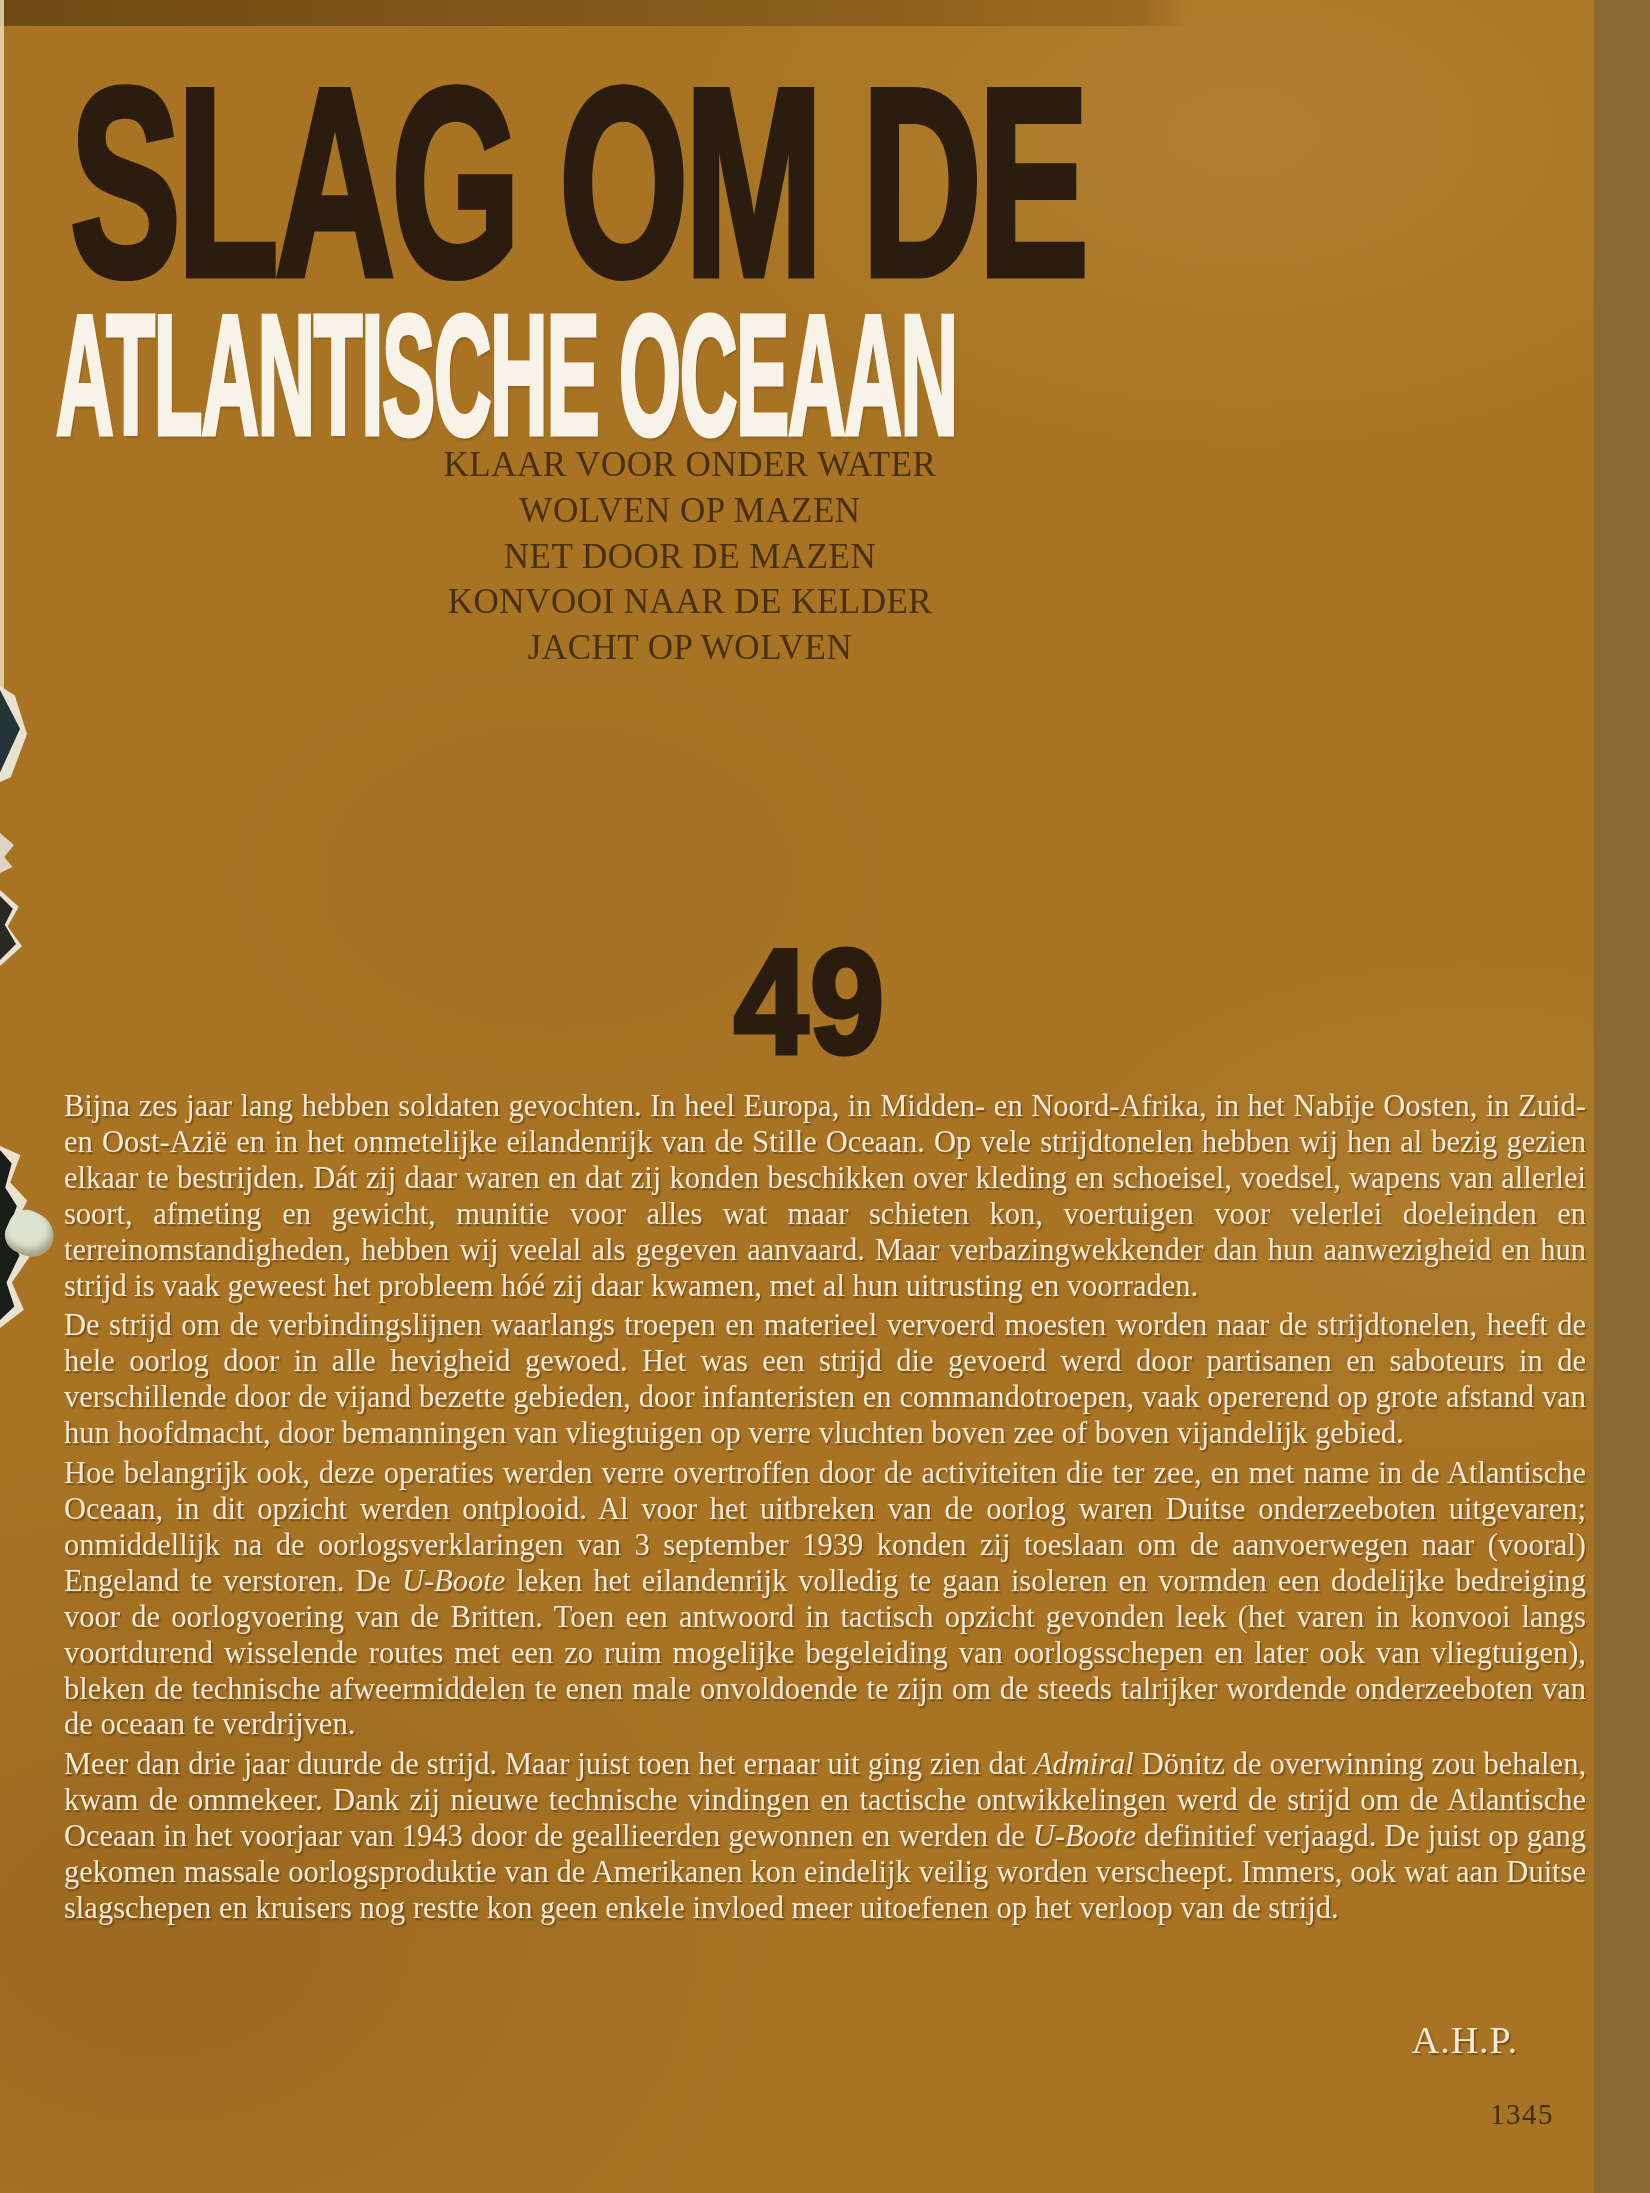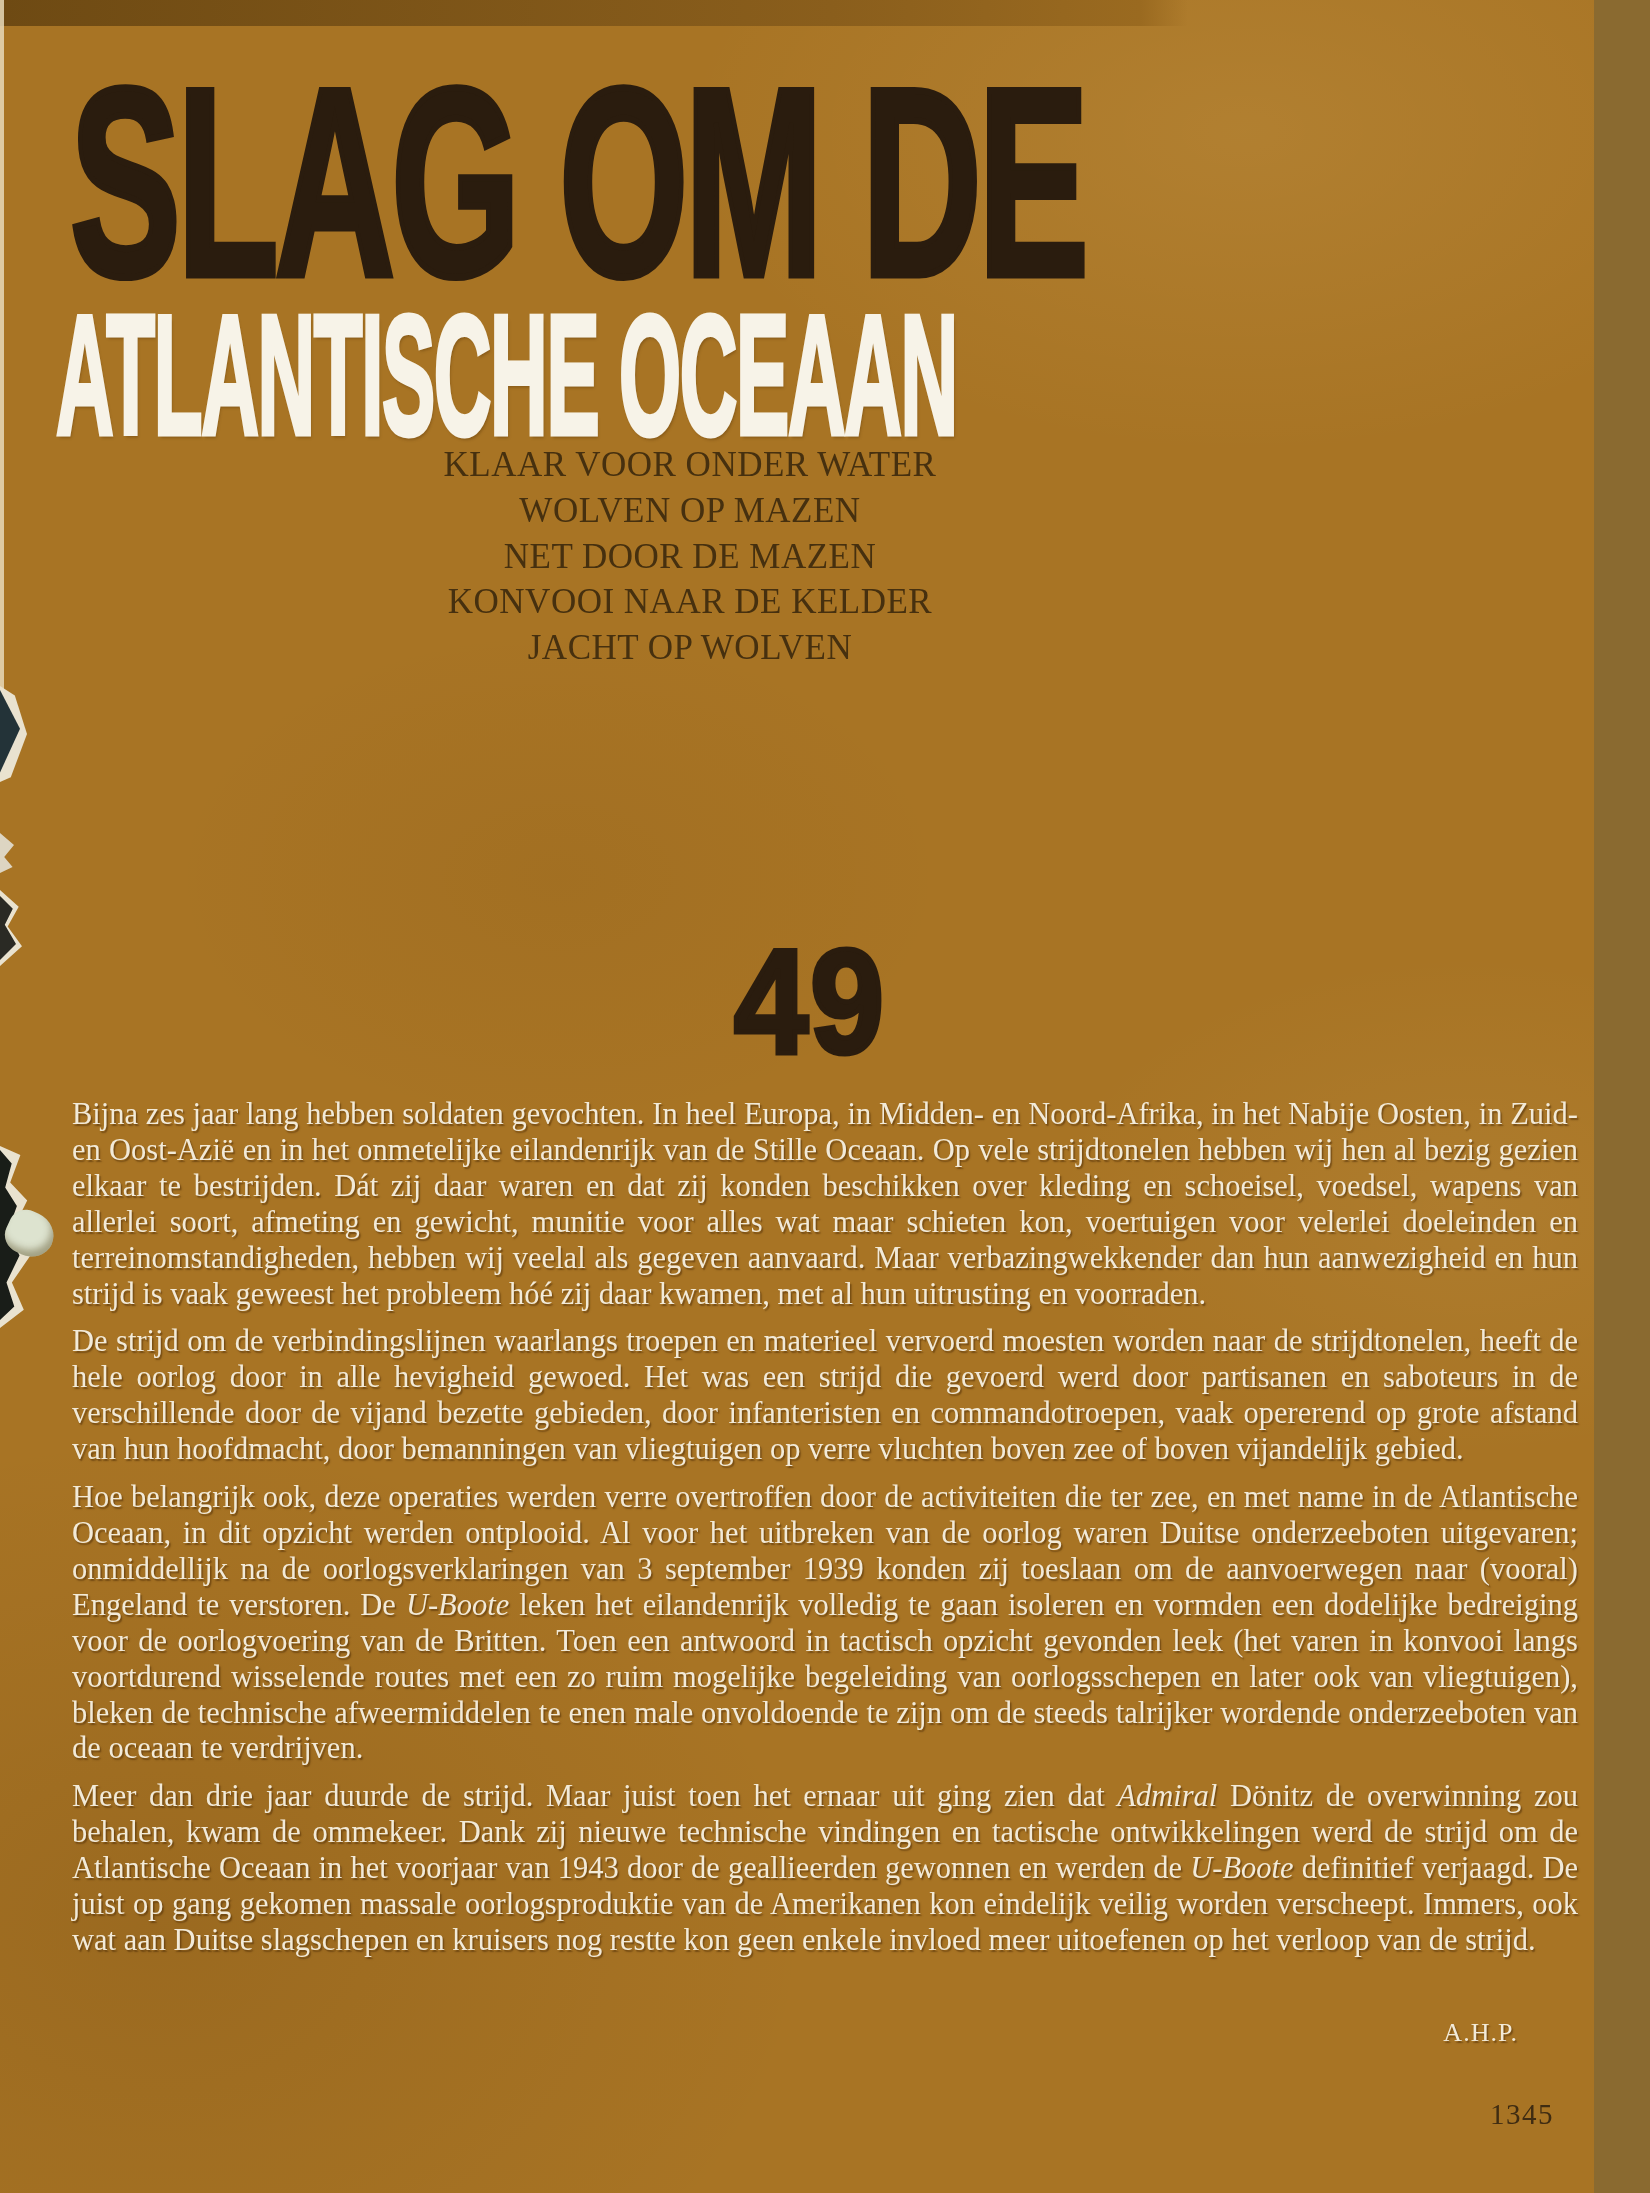--- a/index.html
+++ b/index.html
@@ -108,7 +108,7 @@
     color: #f2ead8;
     text-shadow: 1.5px 2px 1.5px rgba(72,40,4,0.55);
   }
-  .body-text p { margin: 12px; }
+  .body-text p { margin: 4px; }
   .body-text em { }
 
   .signature {

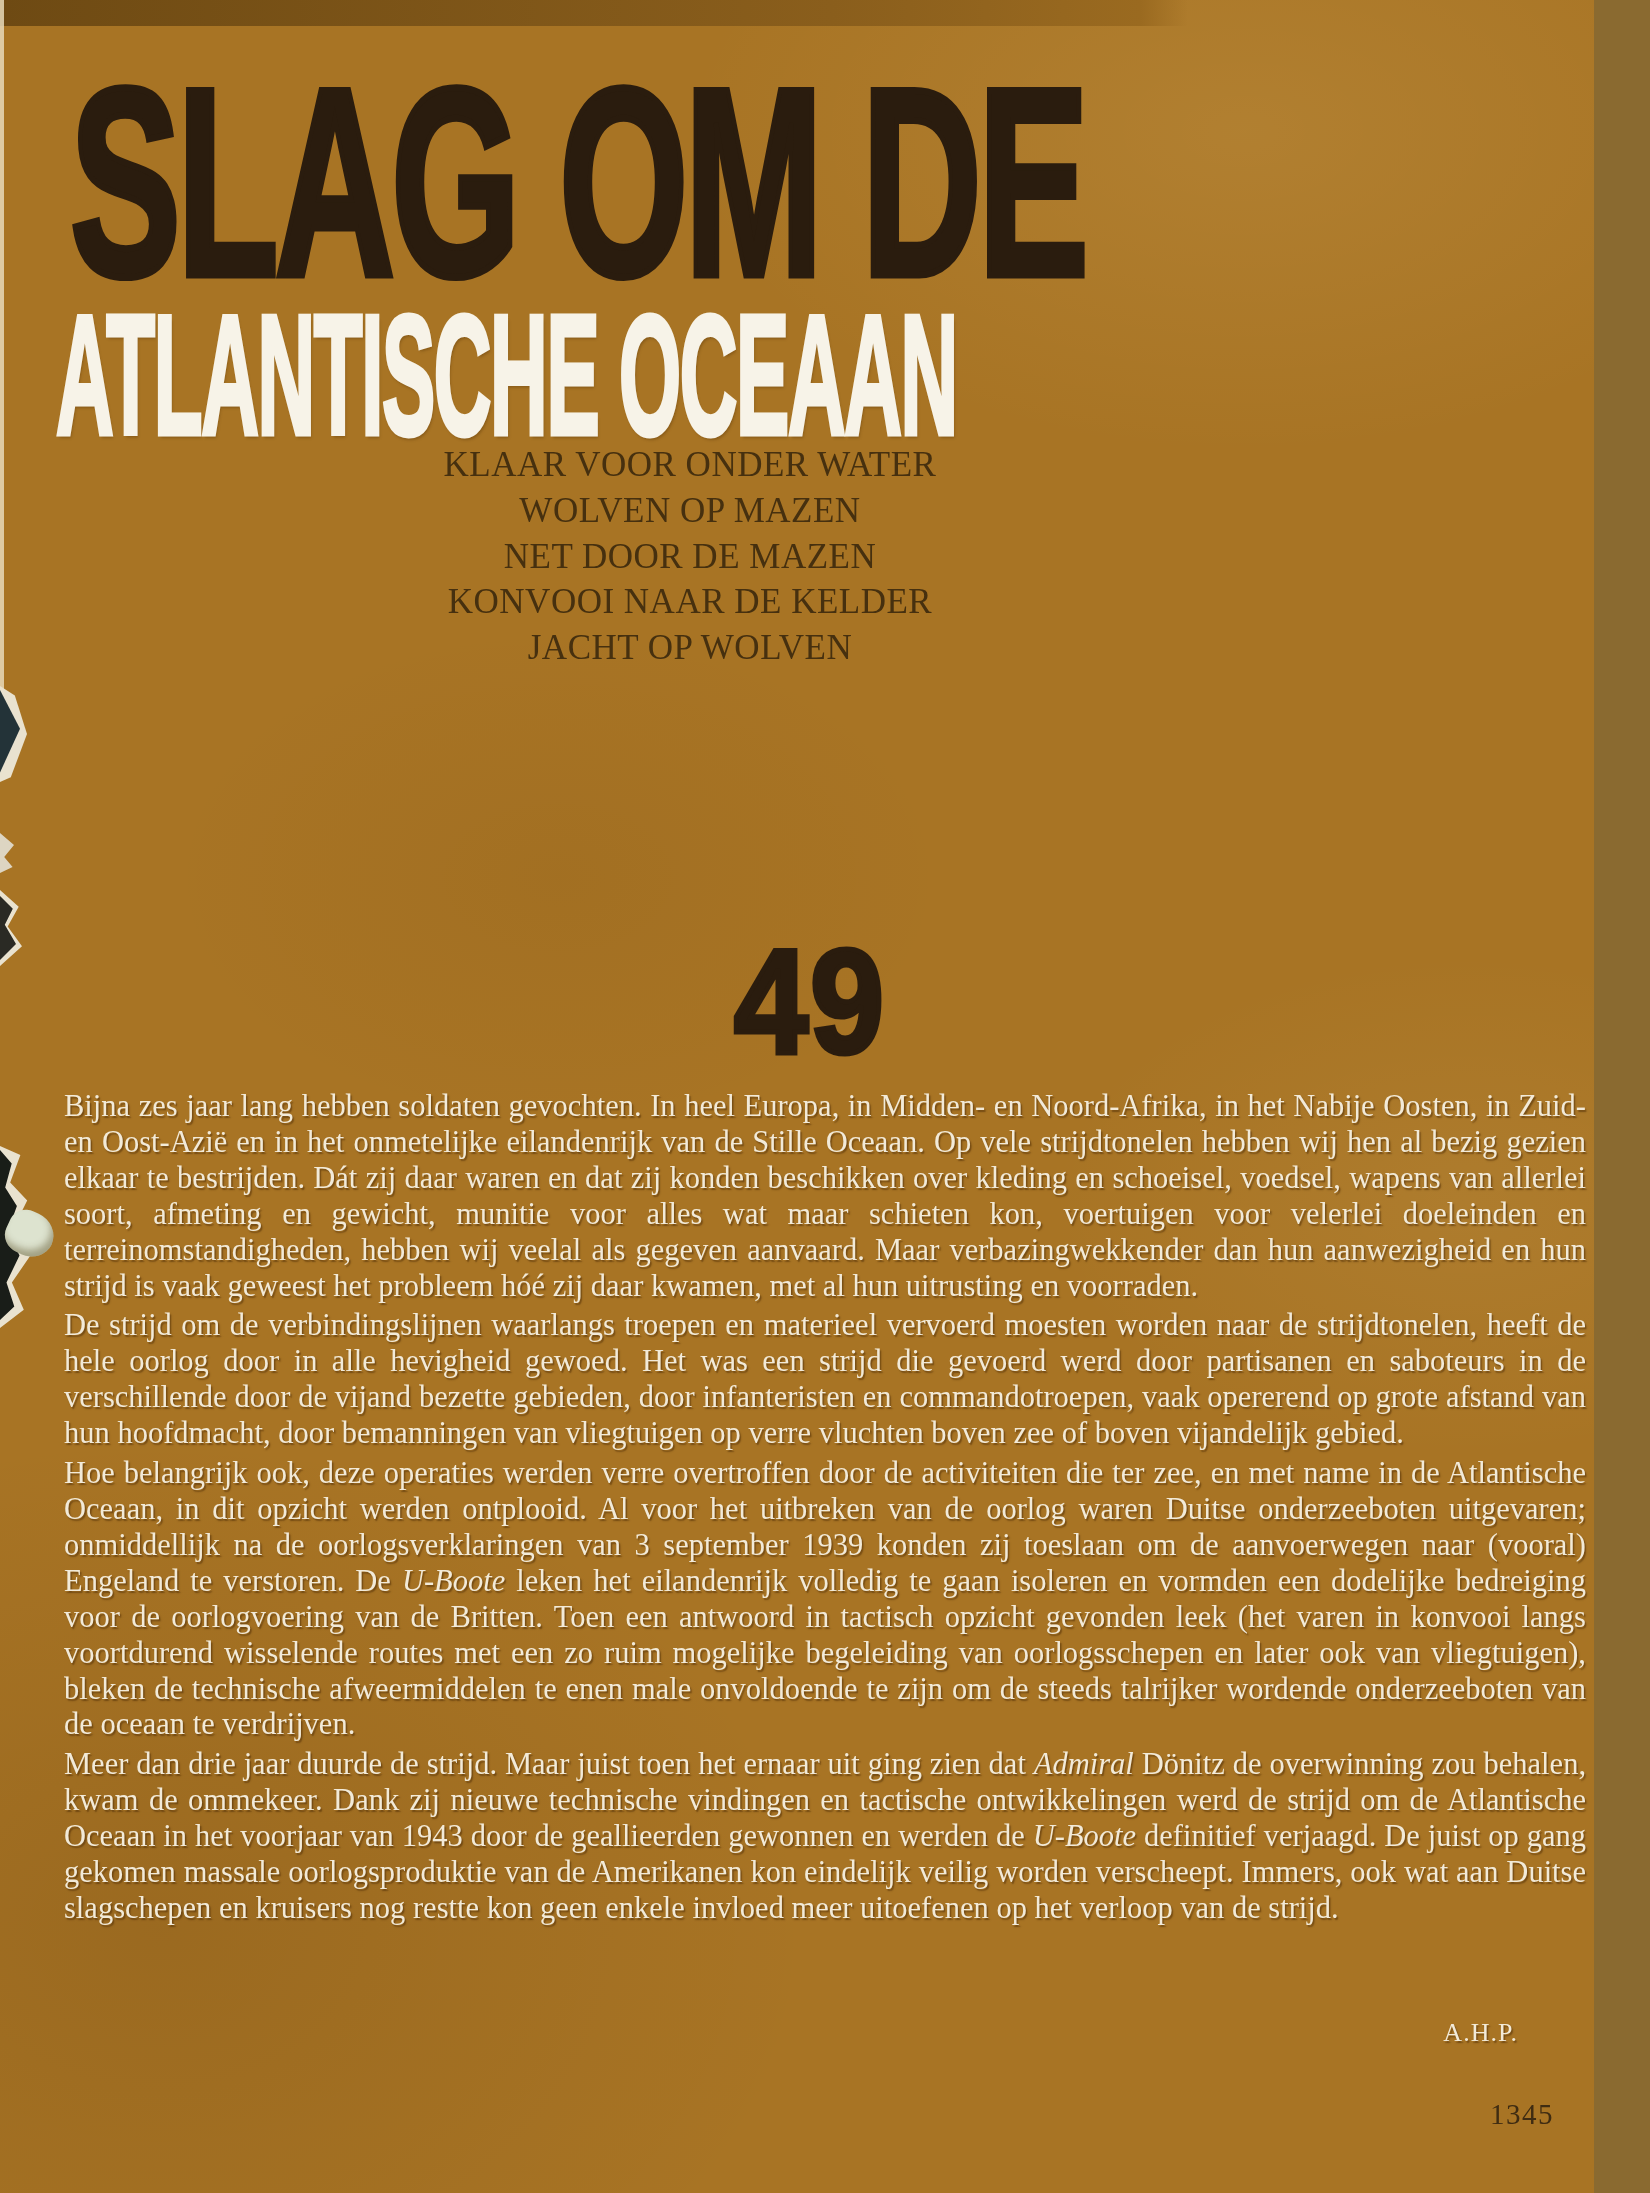--- a/index.html
+++ b/index.html
@@ -115,7 +115,7 @@
     position: absolute;
     right: 76px; top: 2018px;
     font-family: "Liberation Serif", serif;
-    font-size: 26px;
+    font-size: 38px;
     letter-spacing: 1px;
     color: #f2ead8;
     text-shadow: 1.5px 2px 1.5px rgba(72,40,4,0.55);

